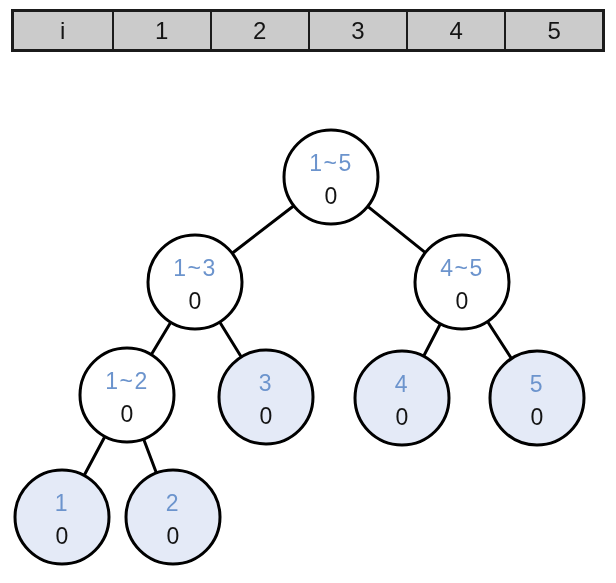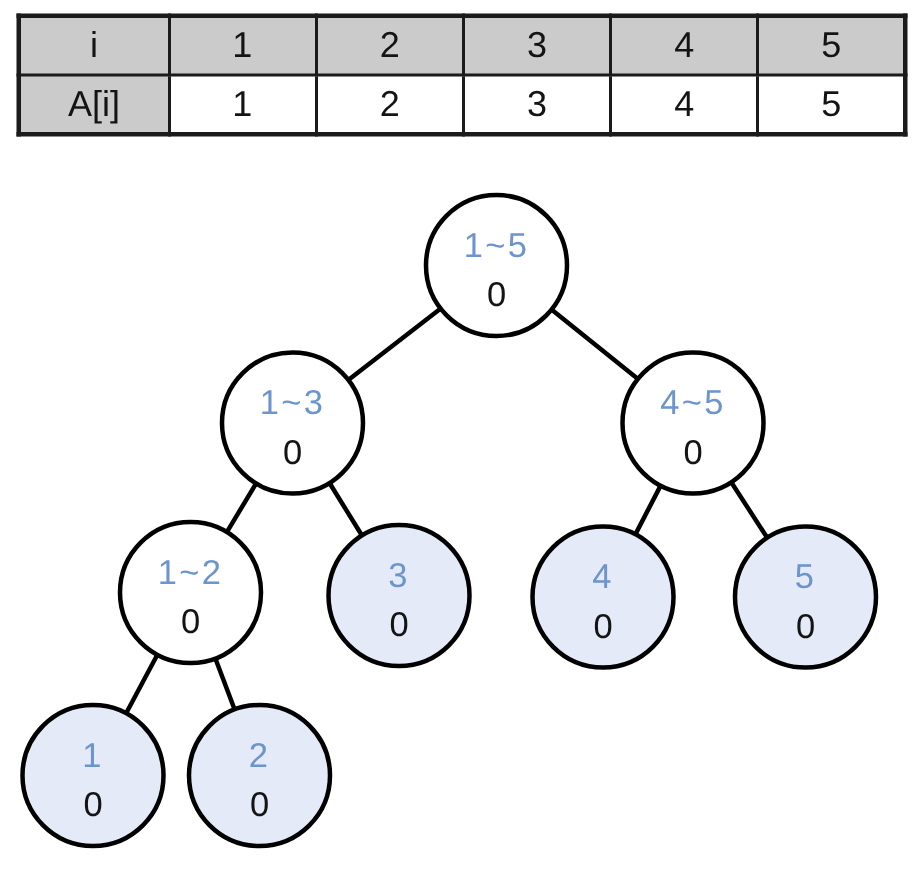--- a/index.html
+++ b/index.html
@@ -68,14 +68,6 @@
           <td class="gray">4</td>
           <td class="gray">5</td>
         </tr>
-        <tr>
-          <td class="gray">A[i]</td>
-          <td>1</td>
-          <td>2</td>
-          <td>3</td>
-          <td>4</td>
-          <td>5</td>
-        </tr>
       </tbody>
   </table>
 

